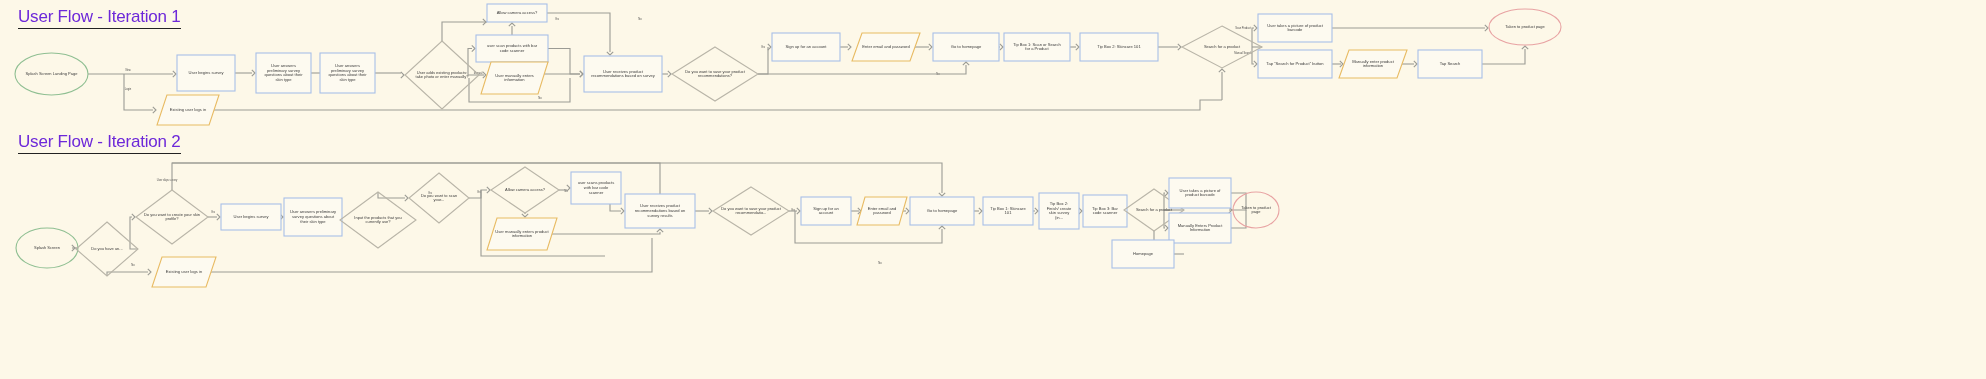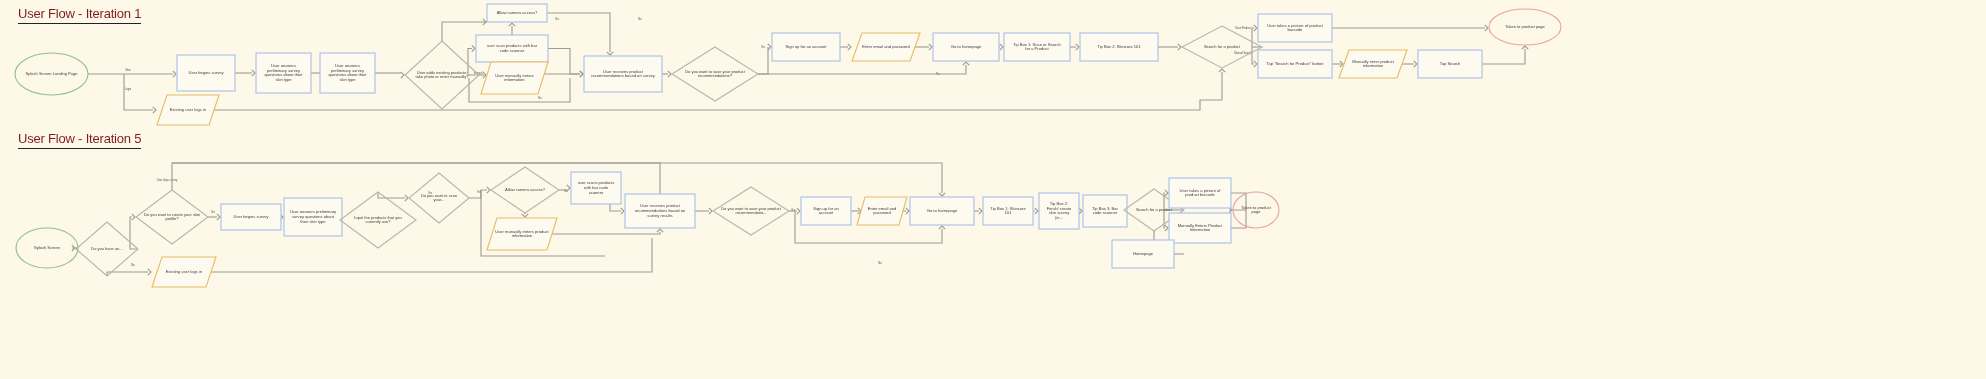--- a/index.html
+++ b/index.html
@@ -23,9 +23,9 @@
   .flow-title {
     position: absolute;
     font-family: "Liberation Sans", sans-serif;
-    font-size: 13px;
+    font-size: 17px;
     font-weight: 400;
-    color: #7f1d1d;
+    color: #6d28d9;
     letter-spacing: -0.2px;
     white-space: nowrap;
     border-bottom: 1.5px solid #222222;

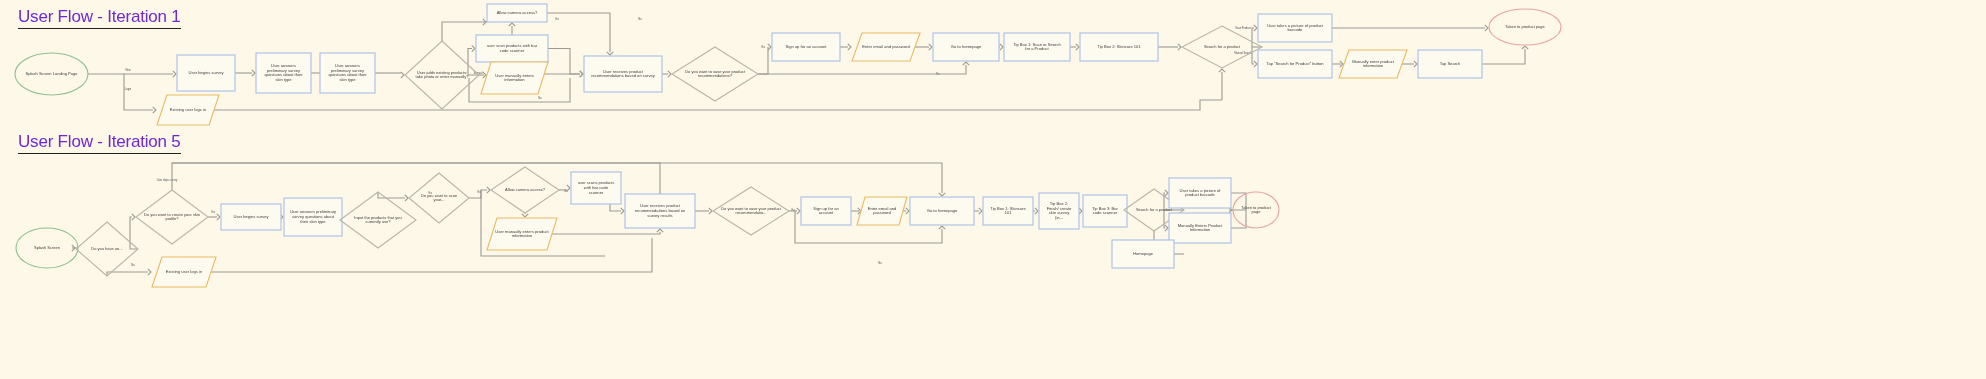--- a/index.html
+++ b/index.html
@@ -96,7 +96,7 @@
 <div id="board">
 
   <div class="flow-title" id="title-1">User Flow - Iteration 1</div>
-  <div class="flow-title" id="title-2">User Flow - Iteration 5</div>
+  <div class="flow-title" id="title-2">User Flow - Iteration 2</div>
 
   <svg class="layer" id="connectors" viewBox="0 0 1986 379" preserveAspectRatio="none">
       <text x="128" y="70" class="edge-label" font-size="2.6">New</text>

